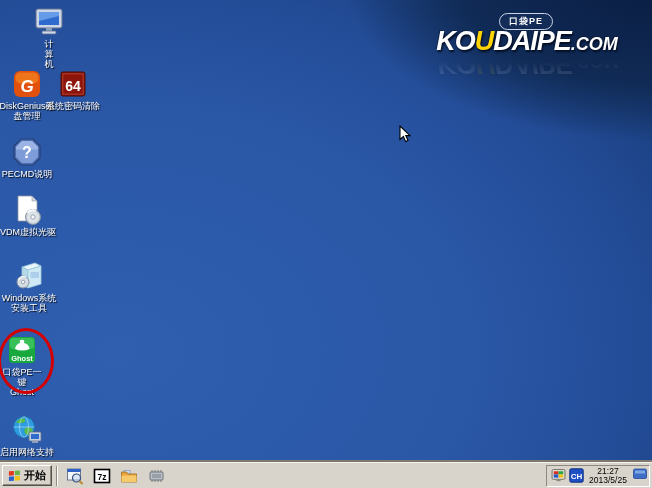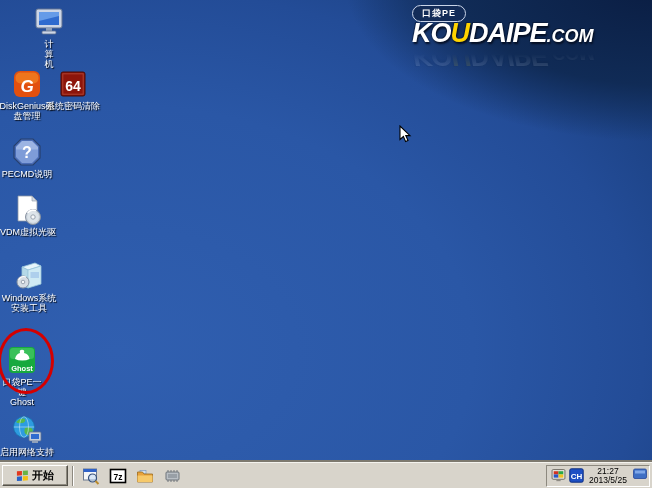--- a/index.html
+++ b/index.html
@@ -18,7 +18,7 @@
   }
 
   
-  .logo-zone{position:absolute;top:2px;right:10px;width:230px;text-align:left;}
+  .logo-zone{position:absolute;top:10px;right:10px;width:230px;text-align:center;}
   .logo-badge{
     display:inline-block;padding:0 9px;margin-right:2px;
     border:1px solid #c9d4e8;border-radius:9px;background:#132c58;

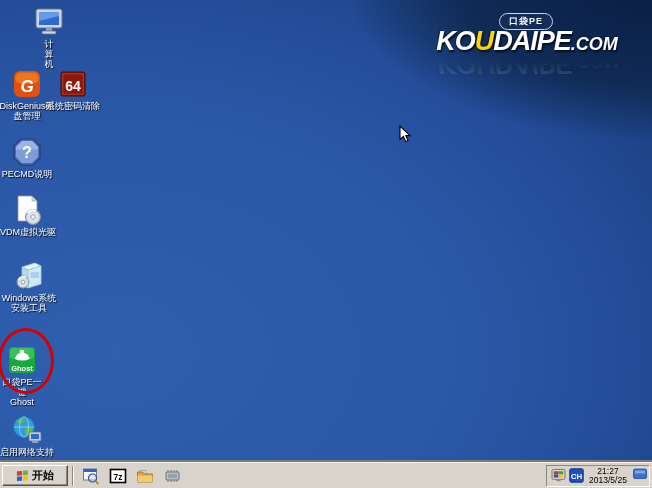--- a/index.html
+++ b/index.html
@@ -182,7 +182,7 @@
       </div>
   </div>
 
-  <div class="dicon" style="left:1px;top:344px;width:42px;">
+  <div class="dicon" style="left:1px;top:334px;width:42px;">
     <div class="art">
       <svg width="32" height="32" viewBox="0 0 32 32">
         <rect x="3" y="3" width="26" height="26" rx="4" fill="#17a93e"></rect>

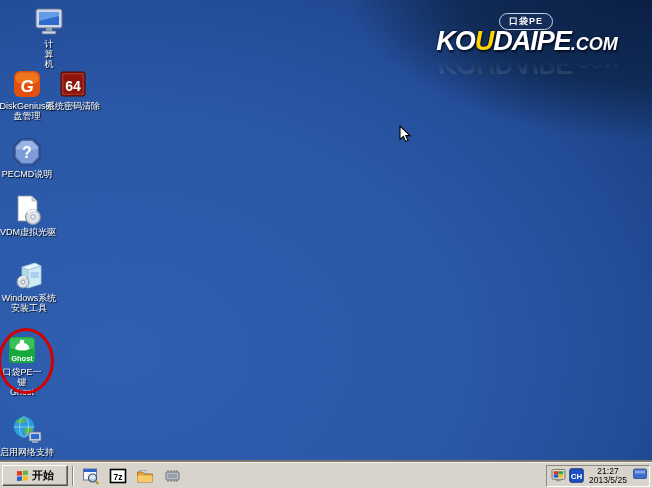--- a/index.html
+++ b/index.html
@@ -60,7 +60,7 @@
     display:flex;align-items:center;padding:0 2px;
   }
   .start-btn{
-    height:21px;min-width:48px;padding:0 13px;display:flex;align-items:center;gap:3px;
+    height:21px;min-width:48px;padding:0 5px;display:flex;align-items:center;gap:3px;
     background:#d8d4cb;
     border-top:1px solid #fff;border-left:1px solid #fff;
     border-right:1px solid #55524a;border-bottom:1px solid #55524a;

